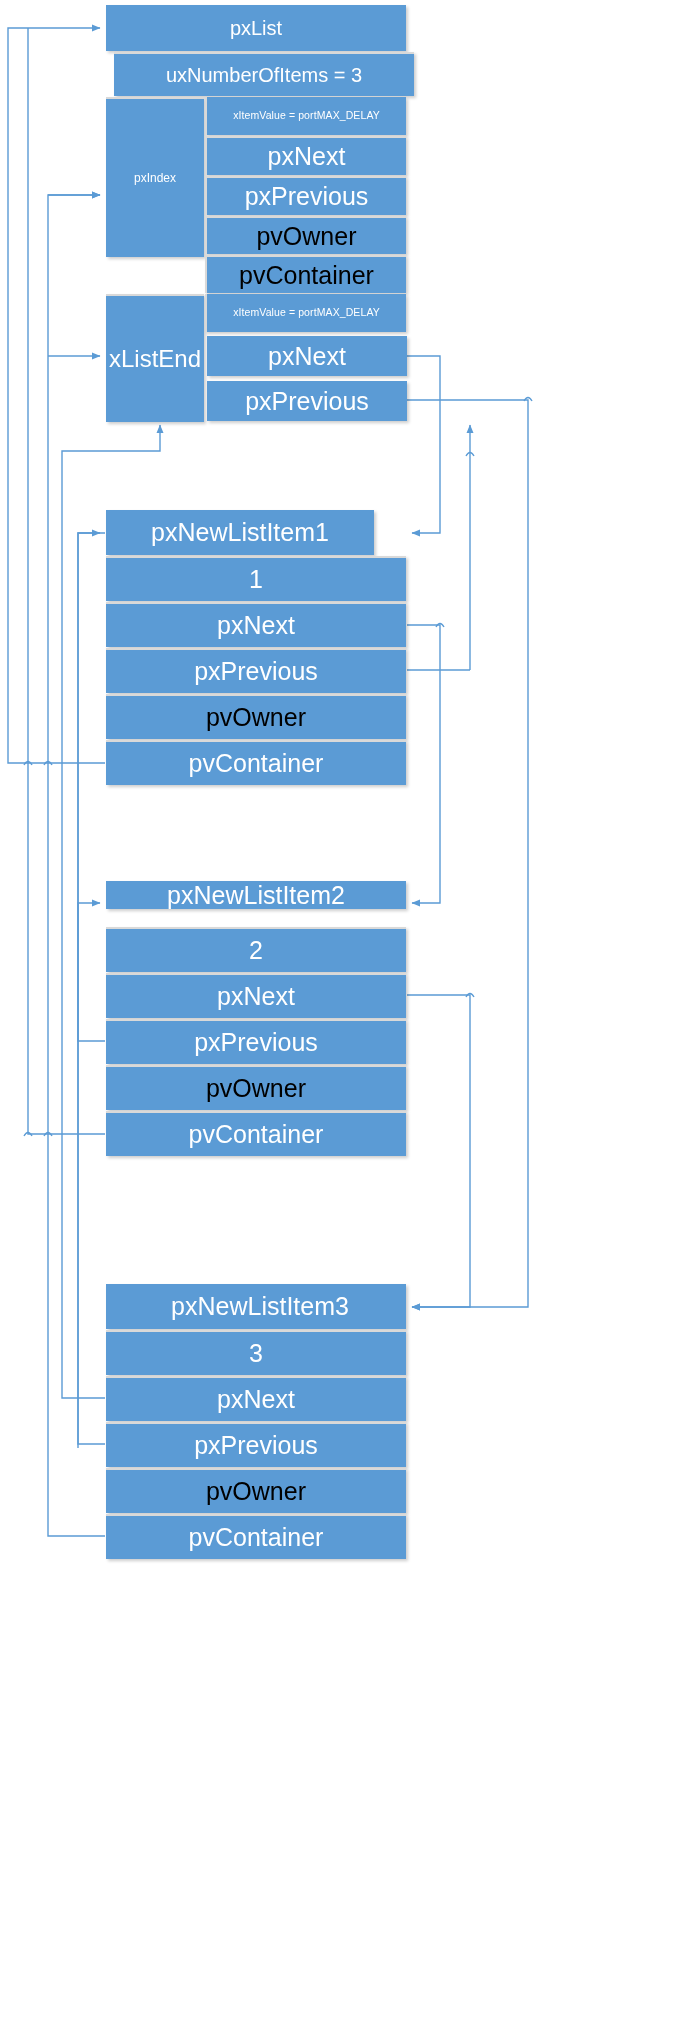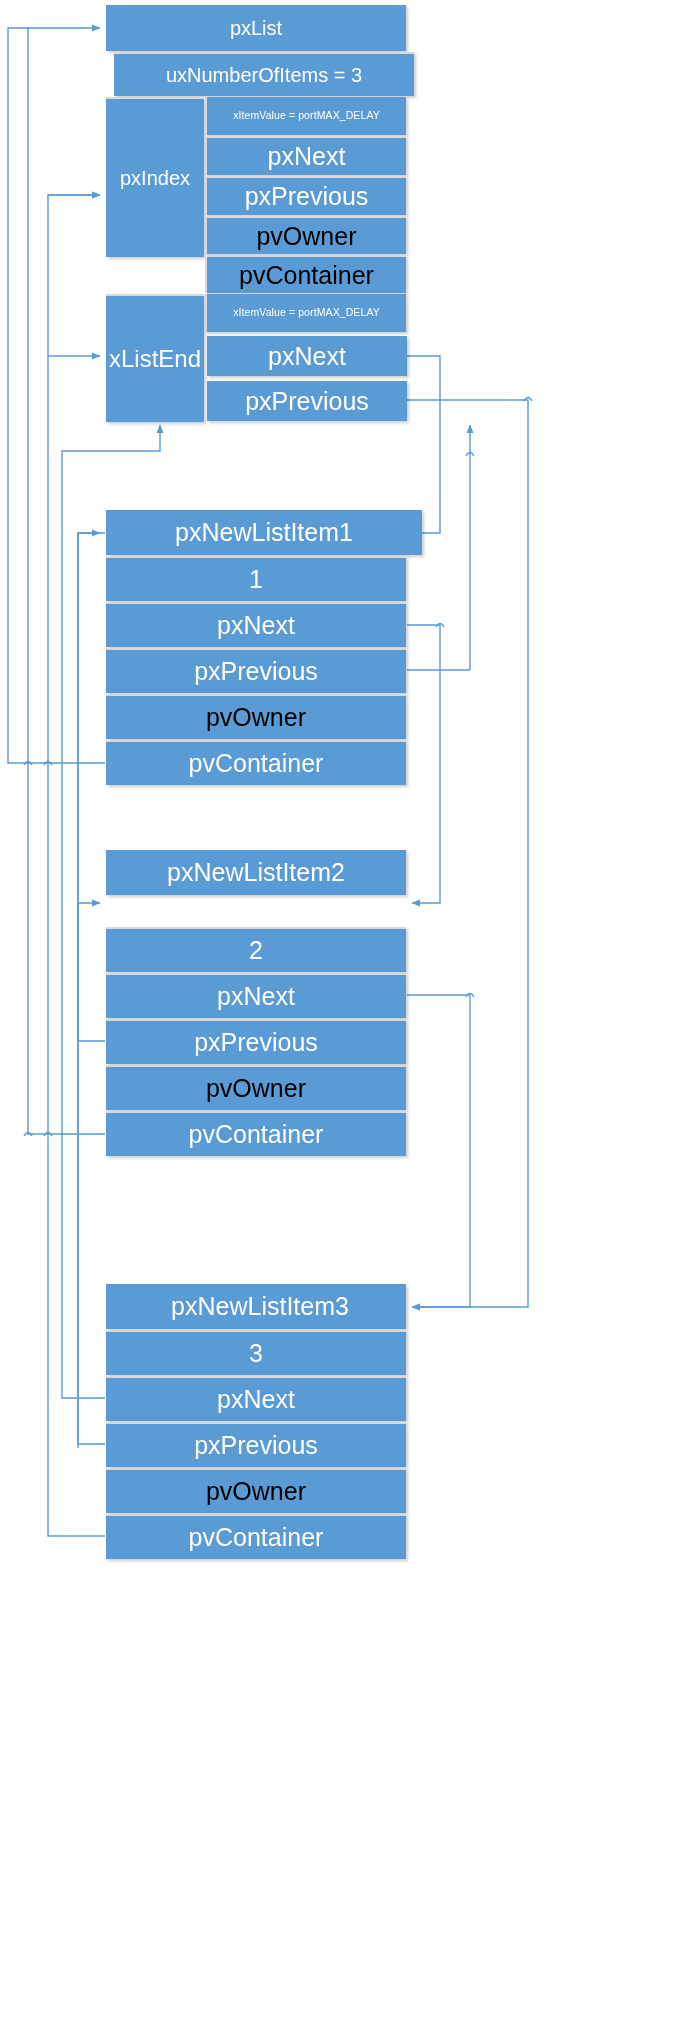--- a/index.html
+++ b/index.html
@@ -90,7 +90,7 @@
 
     <div class="cell shadow sep" style="left:106px;top:52px;width:300px;height:44px;font-size:20px;margin-left:8px;">uxNumberOfItems =  3</div>
 
-    <div class="cell shadow sep" style="left:106px;top:97px;width:98px;height:160px;font-size:20px;text-align:center;">pxIndex</div>
+    <div class="cell shadow sep" style="left:106px;top:97px;width:98px;height:160px;font-size:12px;text-align:center;">pxIndex</div>
 
     <div class="cell tiny shadow sepl" style="left:205px;top:97px;width:201px;height:38px;">xItemValue = portMAX_DELAY</div>
     <div class="cell shadow sepl sep" style="left:205px;top:136px;width:201px;height:39px;">pxNext</div>

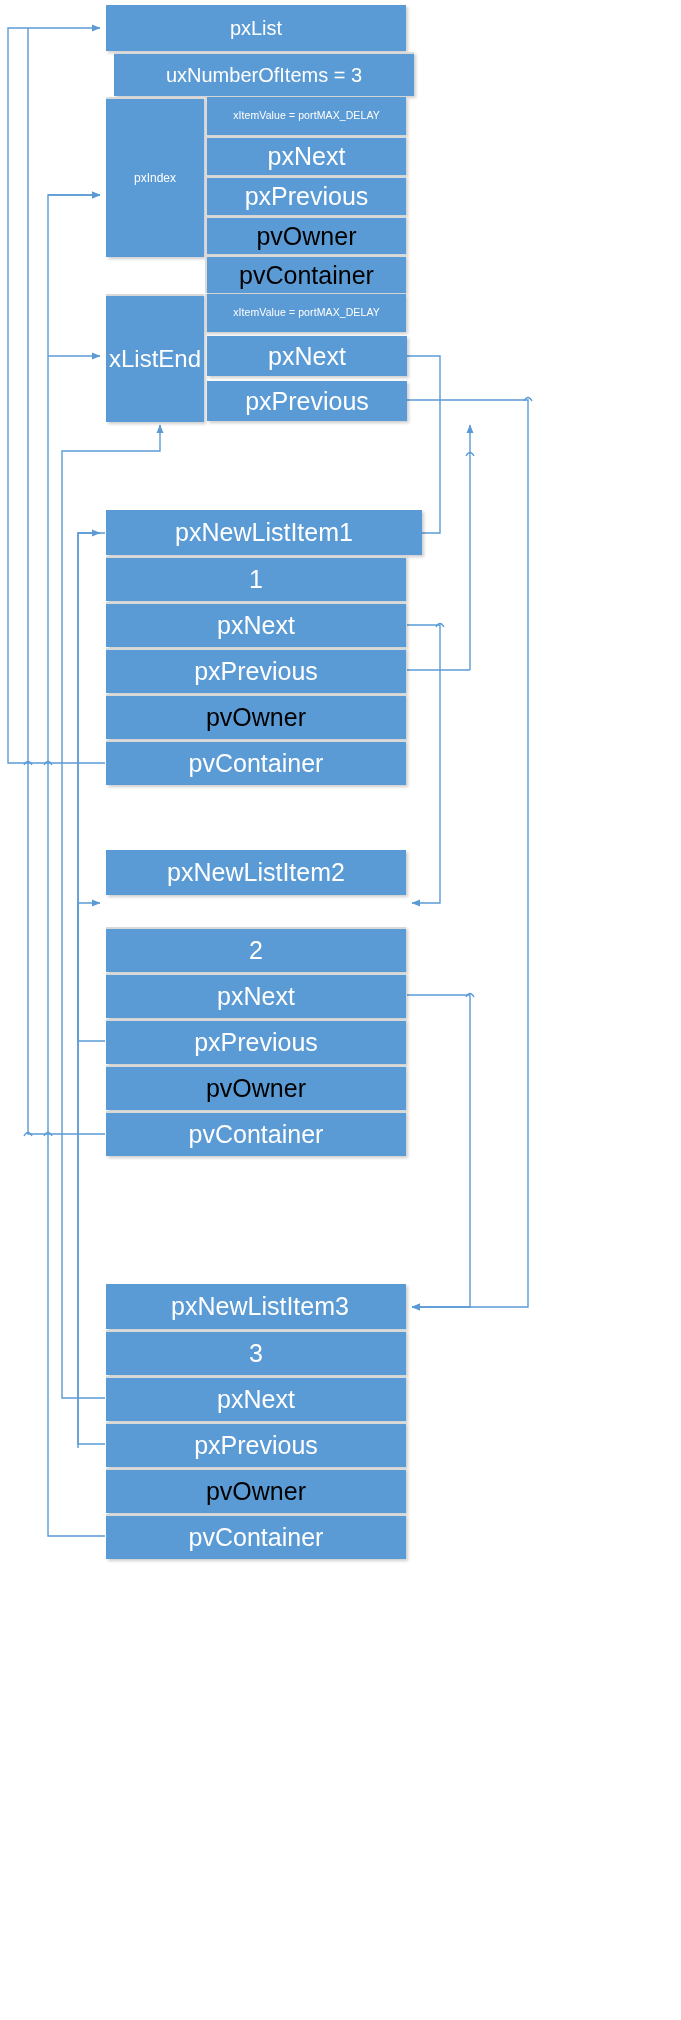--- a/index.html
+++ b/index.html
@@ -106,7 +106,7 @@
   </div>
 
   <div class="grp">
-    <div class="cell shadow" style="left:106px;top:510px;width:316px;height:45px;">pxNewListItem1</div>
+    <div class="cell shadow" style="left:106px;top:510px;width:268px;height:45px;">pxNewListItem1</div>
     <div class="cell shadow sep" style="left:106px;top:556px;width:300px;height:45px;">1</div>
     <div class="cell shadow sep" style="left:106px;top:602px;width:300px;height:45px;">pxNext</div>
     <div class="cell shadow sep" style="left:106px;top:648px;width:300px;height:45px;">pxPrevious</div>

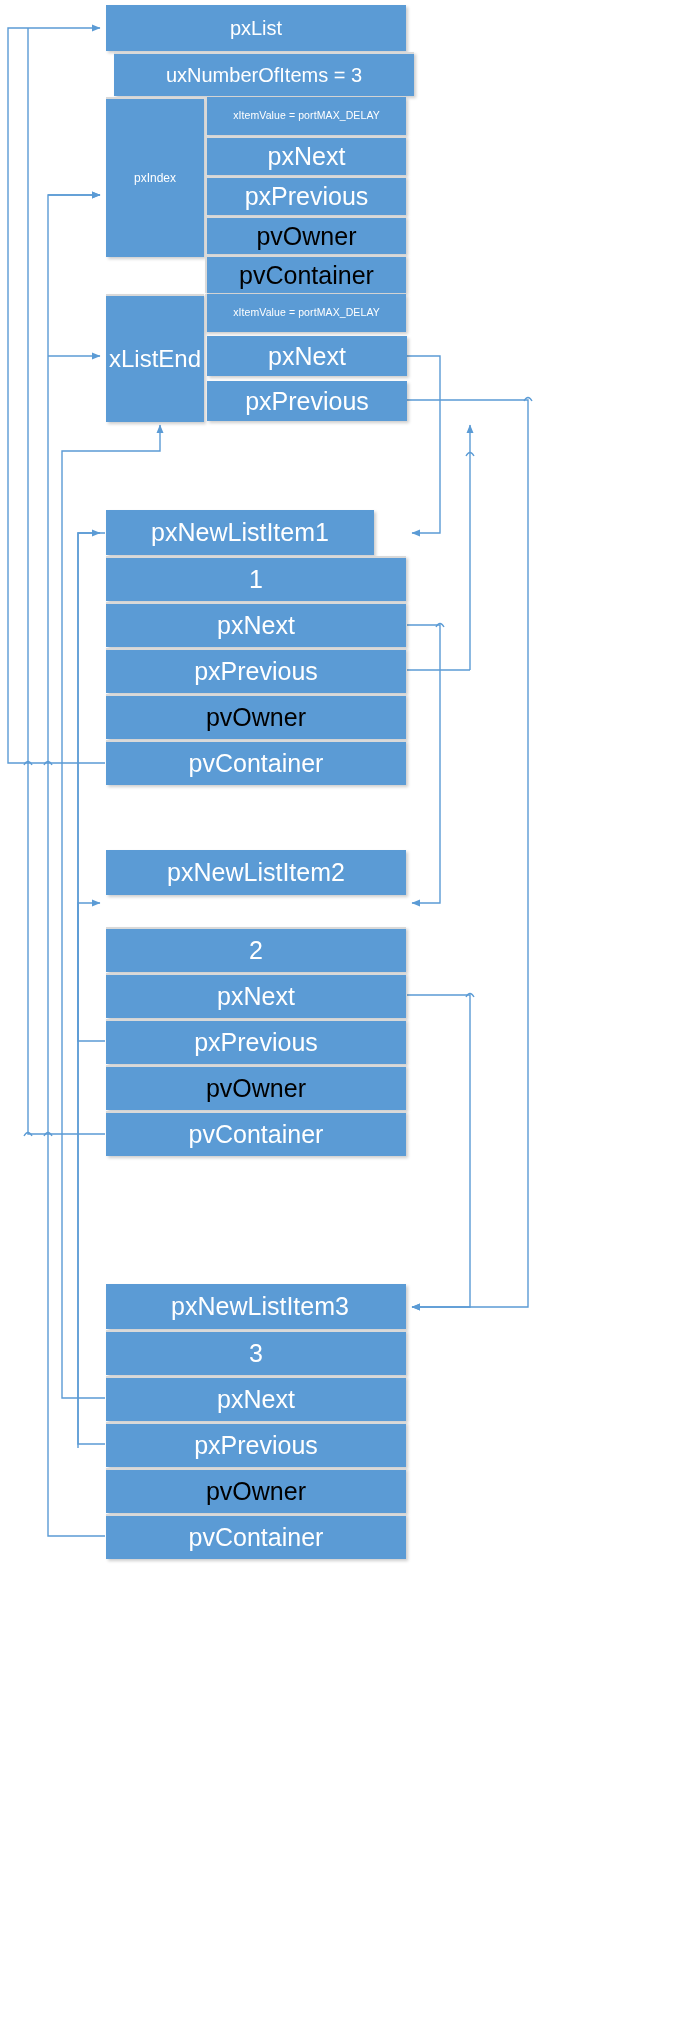--- a/index.html
+++ b/index.html
@@ -115,7 +115,7 @@
   </div>
 
   <div class="grp">
-    <div class="cell shadow" style="left:106px;top:850px;width:300px;height:45px;">pxNewListItem2</div>
+    <div class="cell shadow" style="left:106px;top:881px;width:300px;height:28px;">pxNewListItem2</div>
     <div class="cell shadow sep" style="left:106px;top:927px;width:300px;height:45px;">2</div>
     <div class="cell shadow sep" style="left:106px;top:973px;width:300px;height:45px;">pxNext</div>
     <div class="cell shadow sep" style="left:106px;top:1019px;width:300px;height:45px;">pxPrevious</div>

